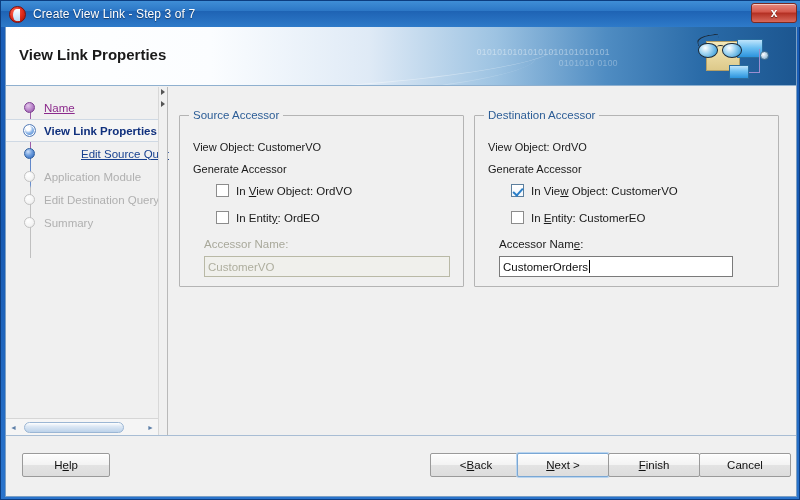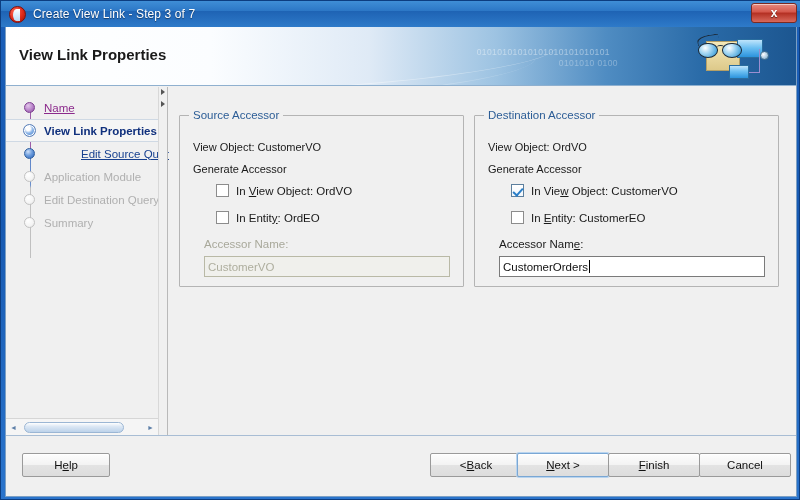--- a/index.html
+++ b/index.html
@@ -310,7 +310,7 @@
     background: #f0f0ec; border: 1px solid #b9b9a6; color: #aeae9e;
   }
   .textfield.src-f { width: 246px; }
-  .textfield.dst-f { width: 266px; }
+  .textfield.dst-f { width: 234px; }
   .caret {
     display: inline-block; width: 1px; height: 13px;
     background: #000; margin-left: 1px;

